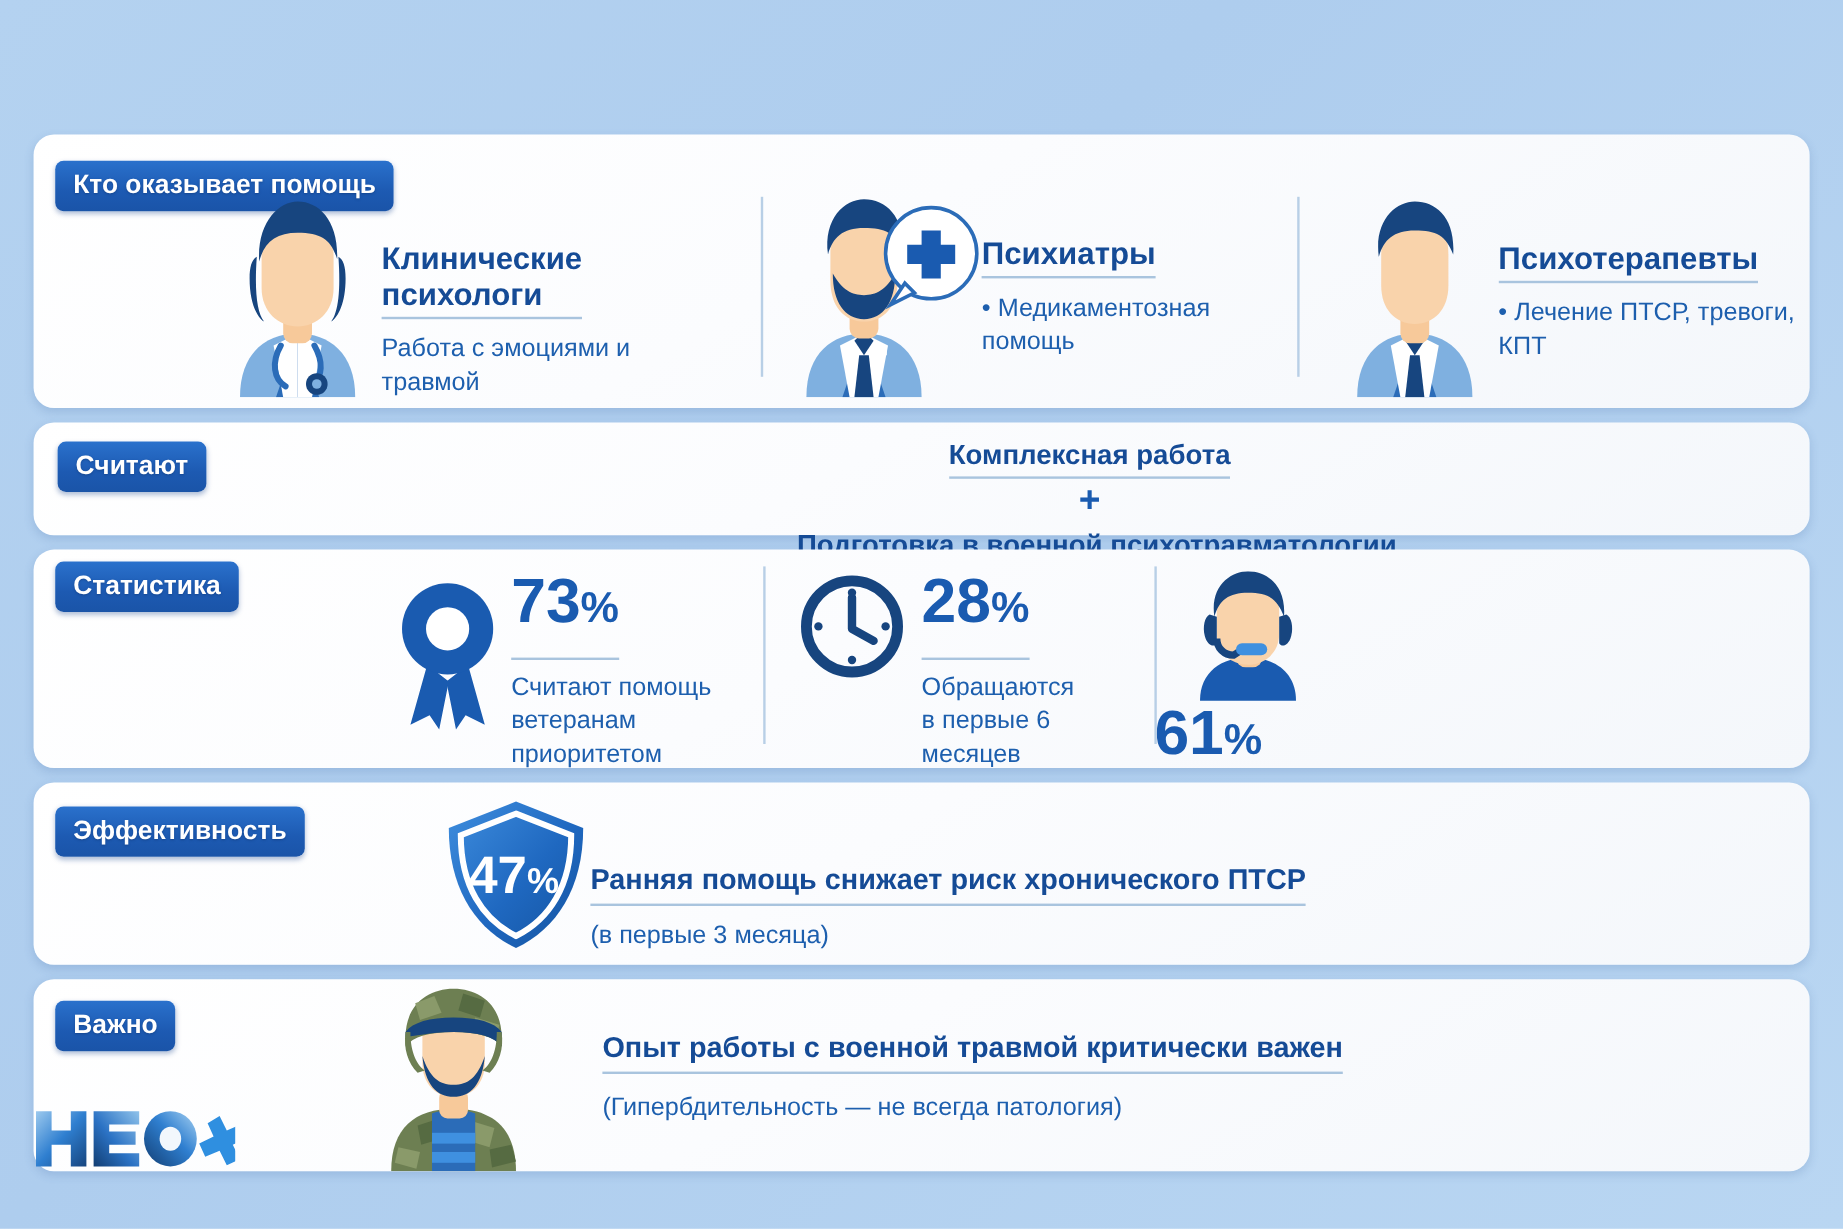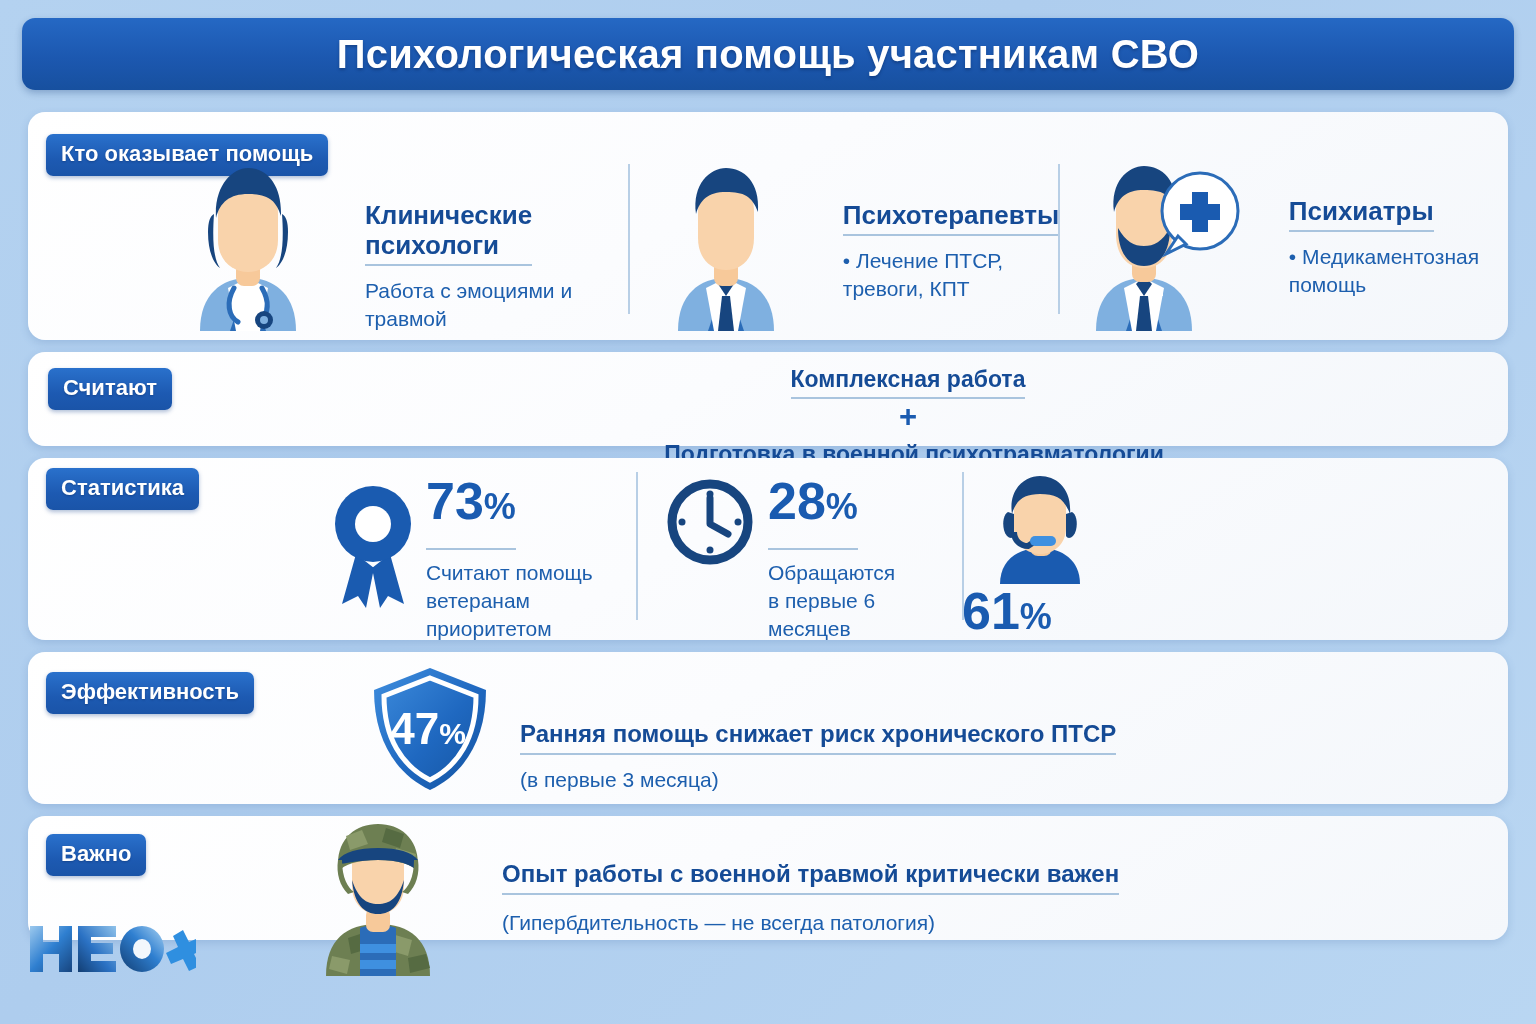--- a/index.html
+++ b/index.html
@@ -115,9 +115,6 @@
 
 <div class="stage">
 
-  <div class="banner">
-    <div class="banner-title">Психологическая помощь участникам СВО</div>
-  </div>
 
   <div class="card" id="card-providers">
     <div class="chip">Кто оказывает помощь</div>

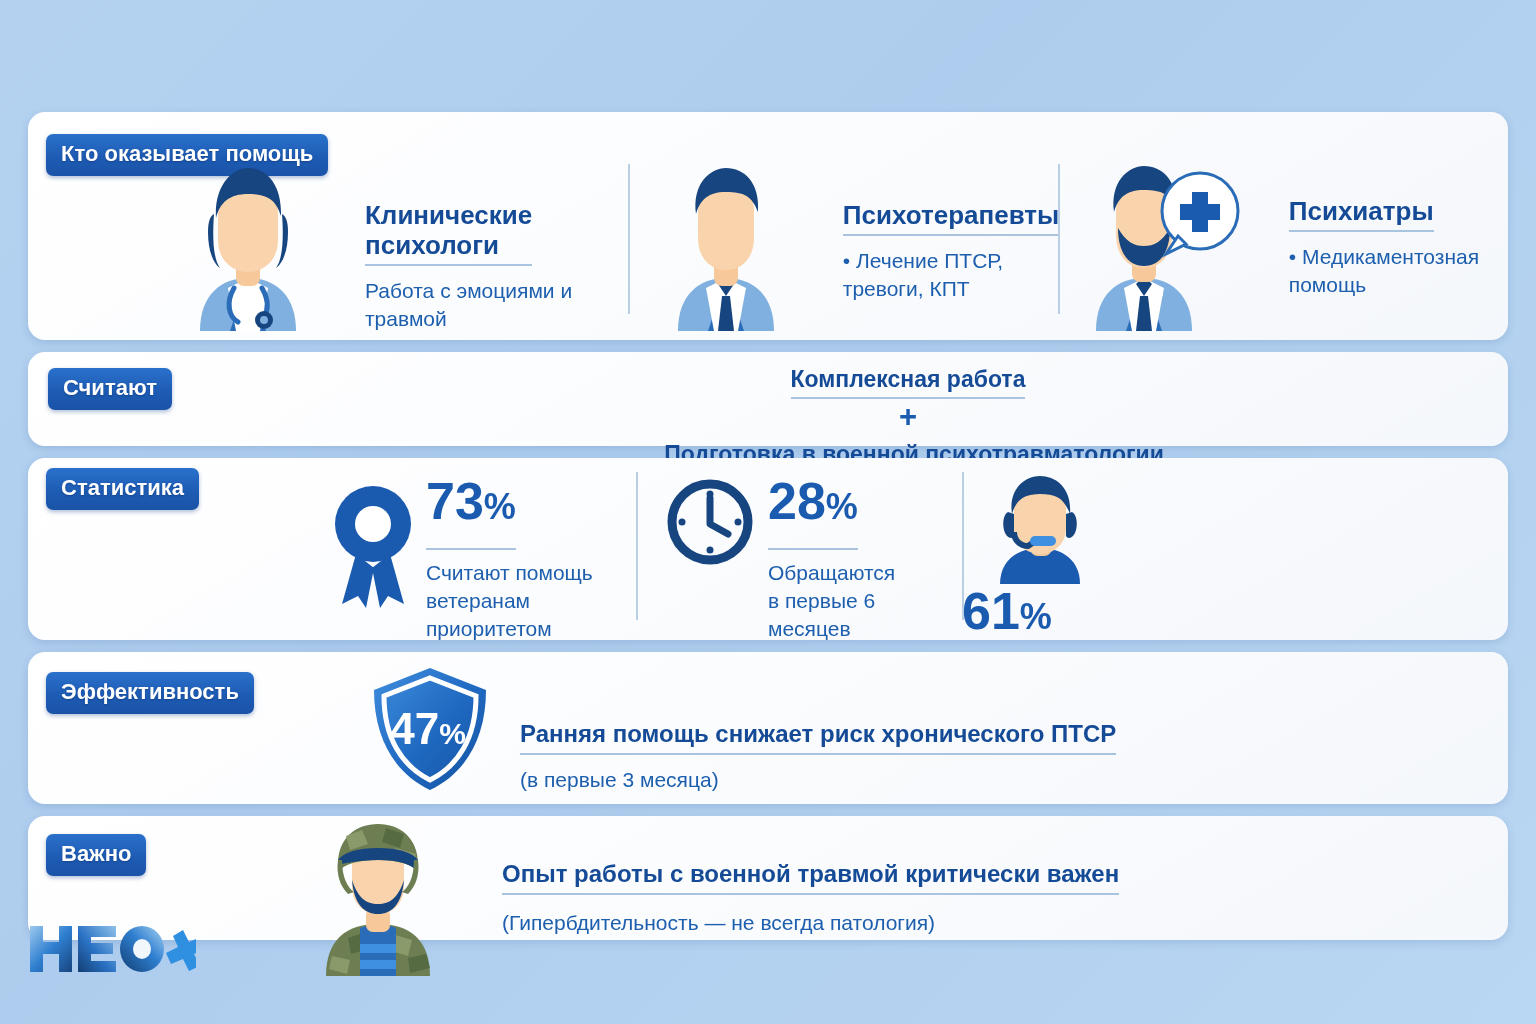--- a/index.html
+++ b/index.html
@@ -54,7 +54,7 @@
 
   
   .providers{position:absolute;left:150px;top:44px;right:10px;height:180px;display:flex;}
-  .prov-col{position:relative;display:flex;align-items:flex-start;gap:47px;}
+  .prov-col{position:relative;display:flex;align-items:flex-start;}
   .prov-col .divider{
     position:absolute;left:0;top:8px;width:2px;height:150px;
     background:#b8cfe6;

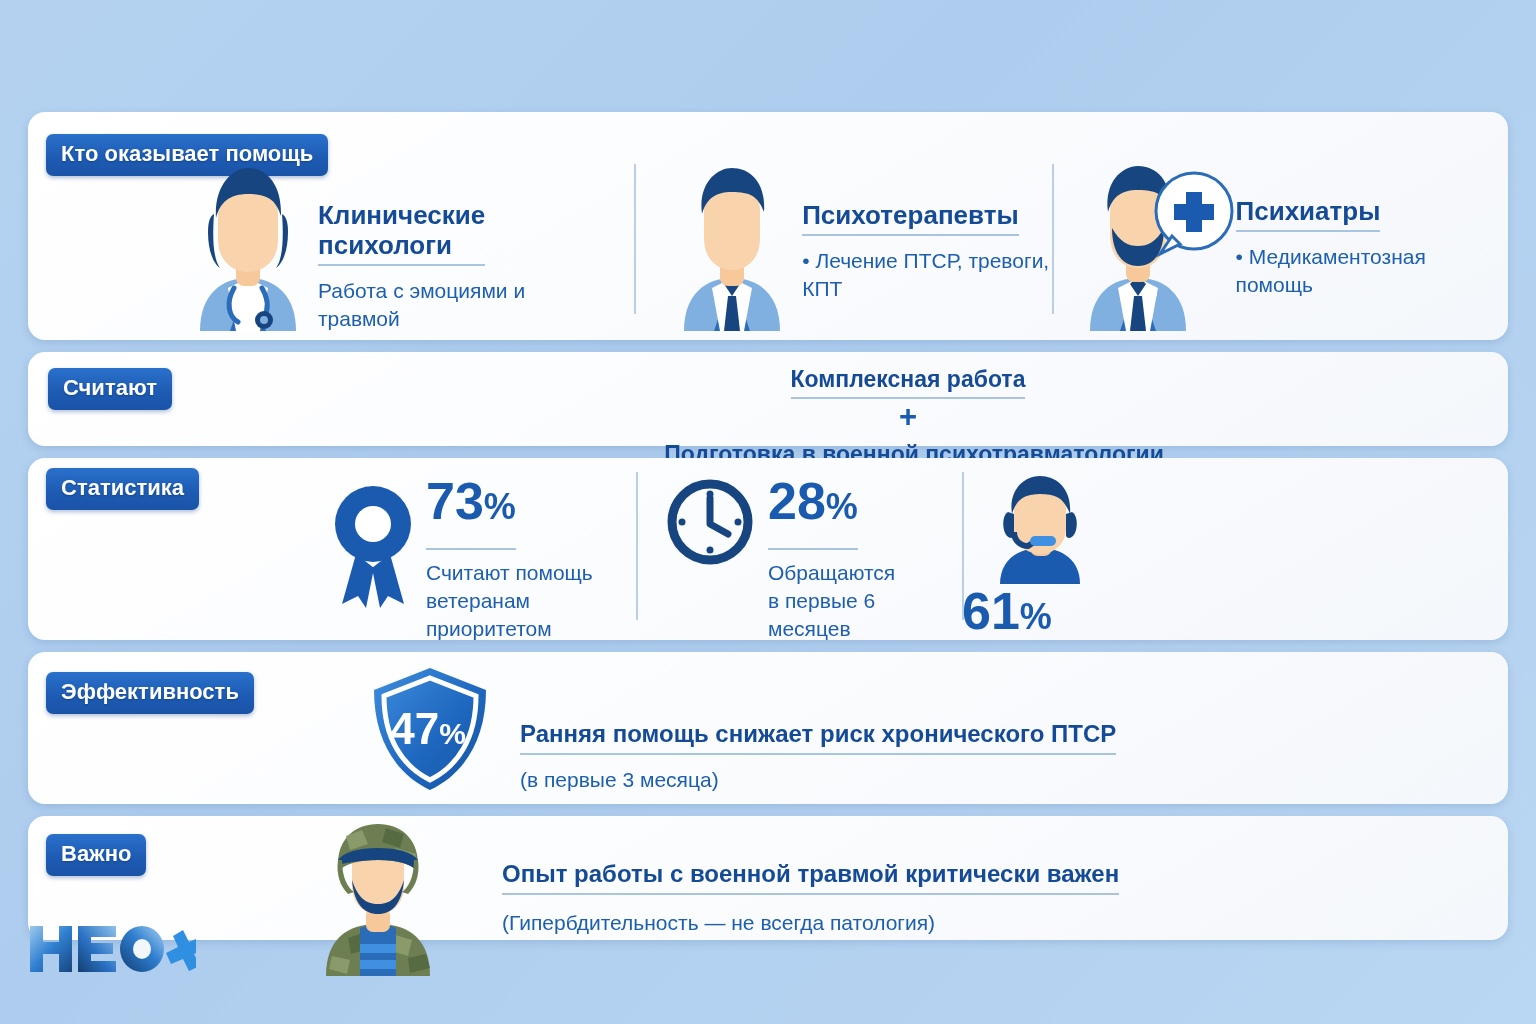--- a/index.html
+++ b/index.html
@@ -144,29 +144,6 @@
           </div>
           <div class="prov-desc">Работа с эмоциями
 и травмой</div>
-        </div>
-      </div>
-
-      <div class="prov-col" style="width:430px;">
-        <div class="divider"></div>
-        <svg class="prov-figure" viewBox="0 0 140 175" style="margin-left:28px;">
-          <path d="M22 175 C22 138 44 122 70 122 C96 122 118 138 118 175 Z" fill="#7fb0e0"></path>
-          <path d="M70 122 L52 175 L88 175 Z" fill="#2b6cb8"></path>
-          <path d="M70 122 L50 132 L58 175 L70 175 Z" fill="#ffffff"></path>
-          <path d="M70 122 L90 132 L82 175 L70 175 Z" fill="#ffffff"></path>
-          <path d="M62 128 L70 140 L78 128 L74 124 L66 124 Z" fill="#17457f"></path>
-          <path d="M66 140 L74 140 L78 175 L62 175 Z" fill="#17457f"></path>
-          <rect x="58" y="100" width="24" height="30" rx="8" fill="#f7c99a"></rect>
-          <path d="M42 56 C42 32 56 20 70 20 C84 20 98 32 98 56 L98 82 C98 102 86 114 70 114 C54 114 42 102 42 82 Z" fill="#f9d3ab"></path>
-          <path d="M40 58 C36 28 54 12 70 12 C88 12 104 26 102 56 C96 40 88 36 70 36 C52 36 44 44 40 58 Z" fill="#17457f"></path>
-        </svg>
-        <div class="prov-text">
-          <div class="prov-name">Психотерапевты</div>
-          <div class="prov-desc">
-            <span class="bullet">•</span>
-            <span>Лечение ПТСР,
-тревоги, КПТ</span>
-          </div>
         </div>
       </div>
 
@@ -194,6 +171,29 @@
             <span class="bullet">•</span>
             <span>Медикаментозная
 помощь</span>
+          </div>
+        </div>
+      </div>
+
+      <div class="prov-col" style="width:430px;">
+        <div class="divider"></div>
+        <svg class="prov-figure" viewBox="0 0 140 175" style="margin-left:28px;">
+          <path d="M22 175 C22 138 44 122 70 122 C96 122 118 138 118 175 Z" fill="#7fb0e0"></path>
+          <path d="M70 122 L52 175 L88 175 Z" fill="#2b6cb8"></path>
+          <path d="M70 122 L50 132 L58 175 L70 175 Z" fill="#ffffff"></path>
+          <path d="M70 122 L90 132 L82 175 L70 175 Z" fill="#ffffff"></path>
+          <path d="M62 128 L70 140 L78 128 L74 124 L66 124 Z" fill="#17457f"></path>
+          <path d="M66 140 L74 140 L78 175 L62 175 Z" fill="#17457f"></path>
+          <rect x="58" y="100" width="24" height="30" rx="8" fill="#f7c99a"></rect>
+          <path d="M42 56 C42 32 56 20 70 20 C84 20 98 32 98 56 L98 82 C98 102 86 114 70 114 C54 114 42 102 42 82 Z" fill="#f9d3ab"></path>
+          <path d="M40 58 C36 28 54 12 70 12 C88 12 104 26 102 56 C96 40 88 36 70 36 C52 36 44 44 40 58 Z" fill="#17457f"></path>
+        </svg>
+        <div class="prov-text">
+          <div class="prov-name">Психотерапевты</div>
+          <div class="prov-desc">
+            <span class="bullet">•</span>
+            <span>Лечение ПТСР,
+тревоги, КПТ</span>
           </div>
         </div>
       </div>

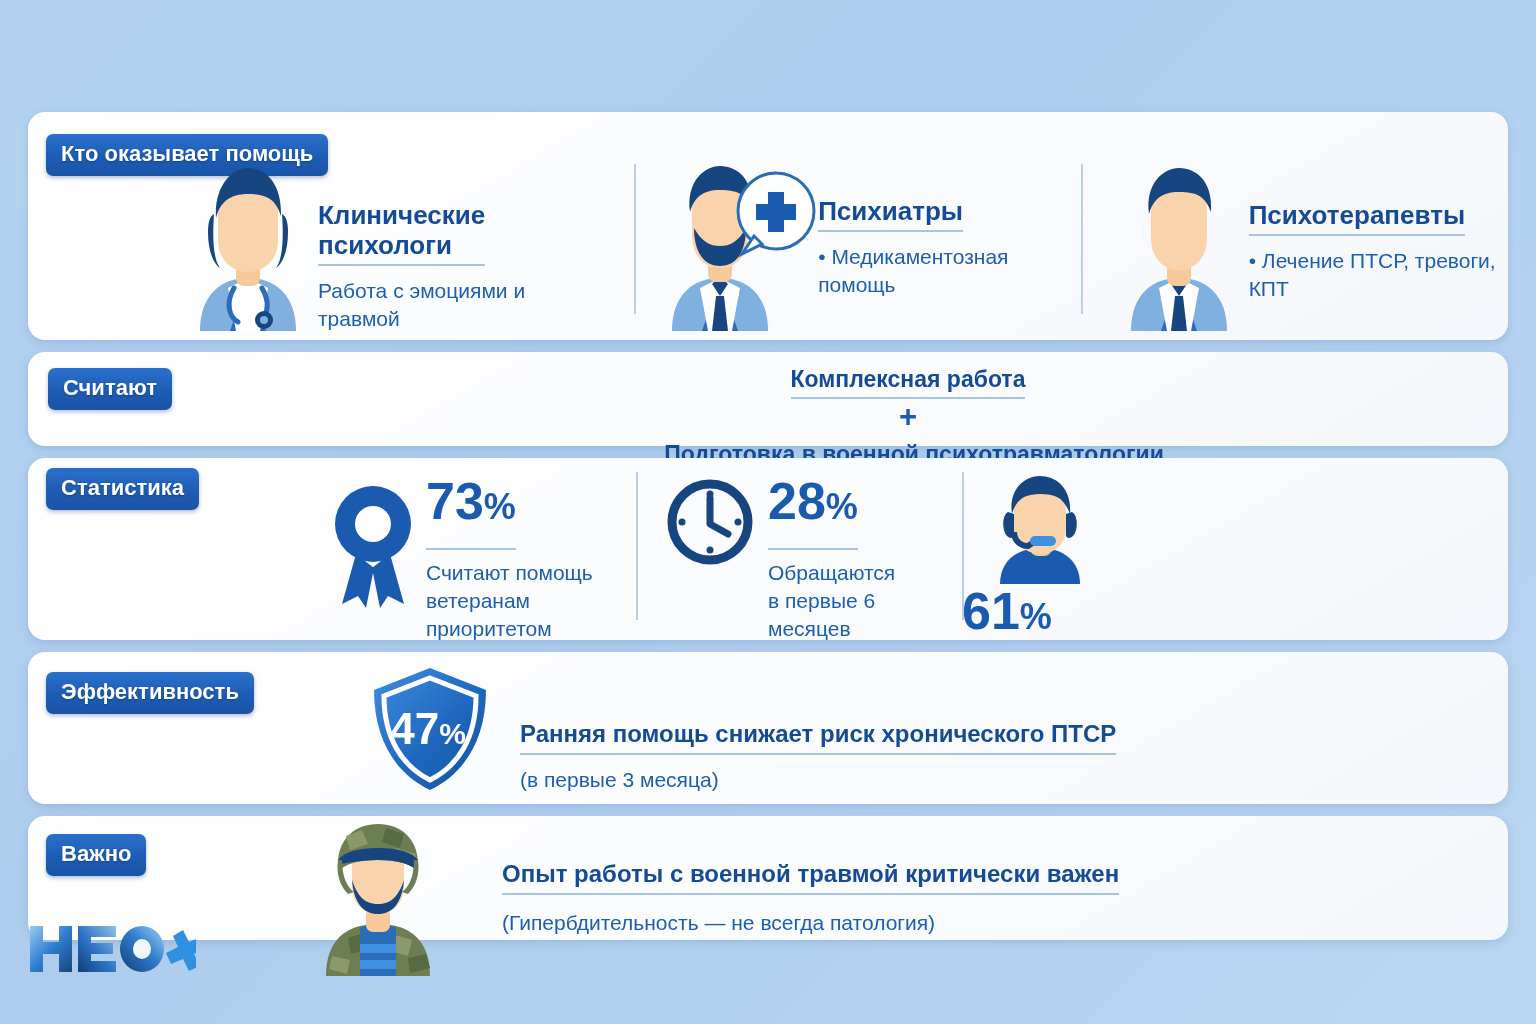--- a/index.html
+++ b/index.html
@@ -91,7 +91,7 @@
 
   
   .effect{position:absolute;left:340px;top:14px;right:20px;height:126px;display:flex;align-items:flex-end;}
-  .effect-text{padding-top:32px;margin-left:28px;}
+  .effect-text{padding-top:32px;margin-left:0;}
   .effect-head{
     color:#154b96;font-size:24px;font-weight:bold;
     border-bottom:2px solid #a9c4de;padding-bottom:5px;display:inline-block;white-space:nowrap;

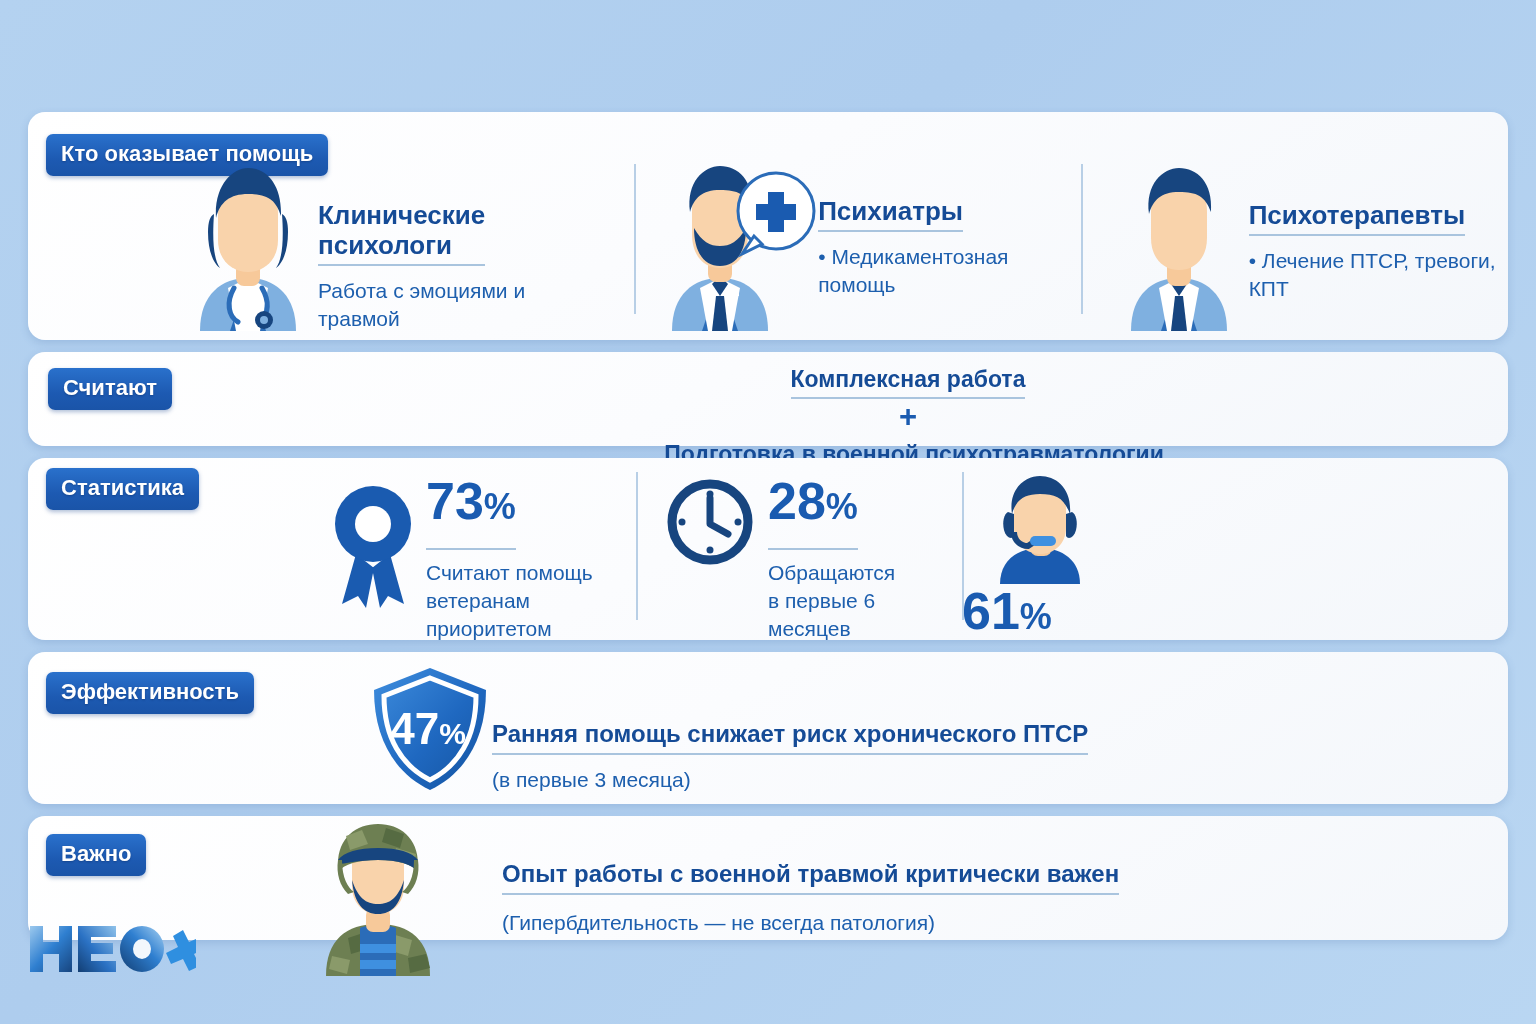--- a/index.html
+++ b/index.html
@@ -36,7 +36,7 @@
   #card-approach{top:352px;height:94px;}
   #card-stats{top:458px;height:182px;}
   #card-effect{top:652px;height:152px;}
-  #card-important{top:816px;height:124px;}
+  #card-important{top:816px;height:160px;}
 
   .chip{
     position:absolute;left:18px;top:-16px;

